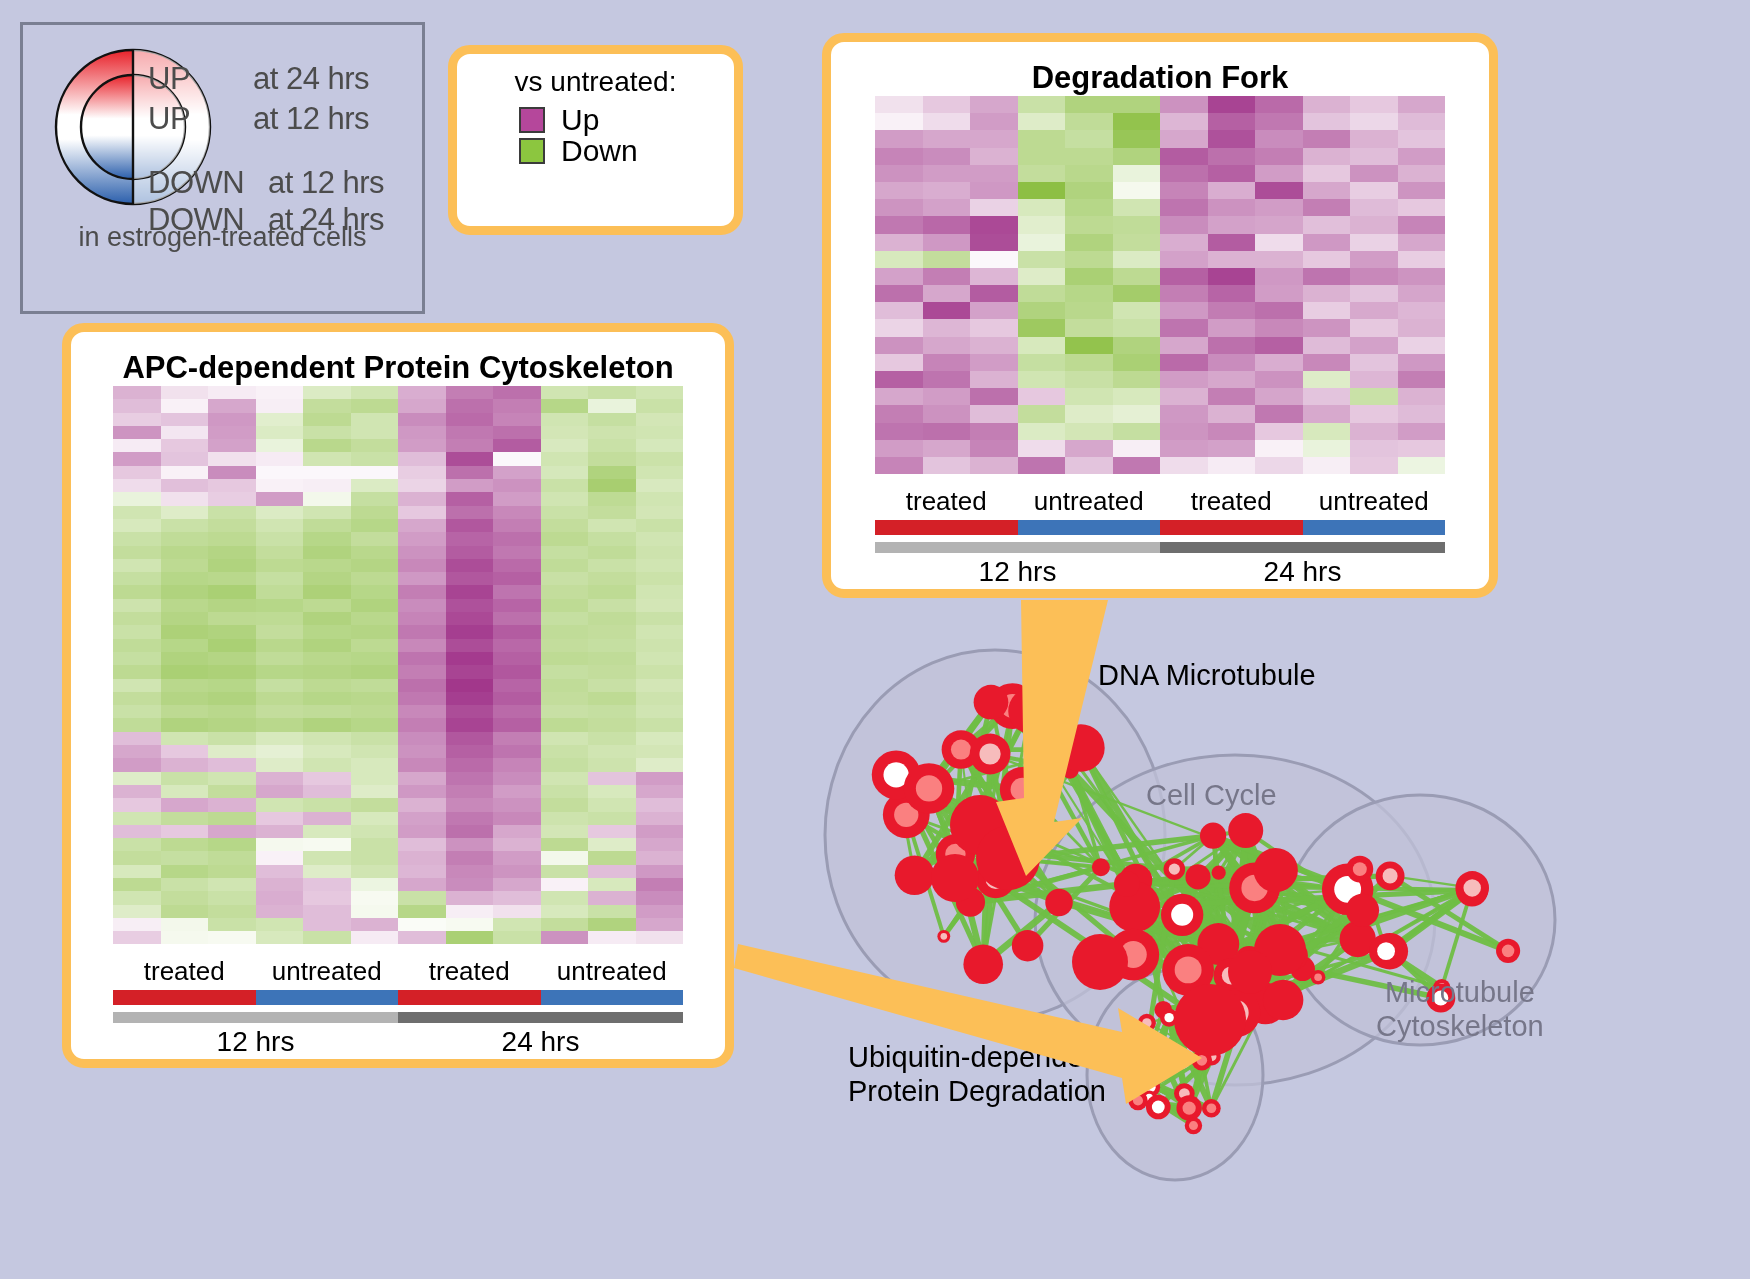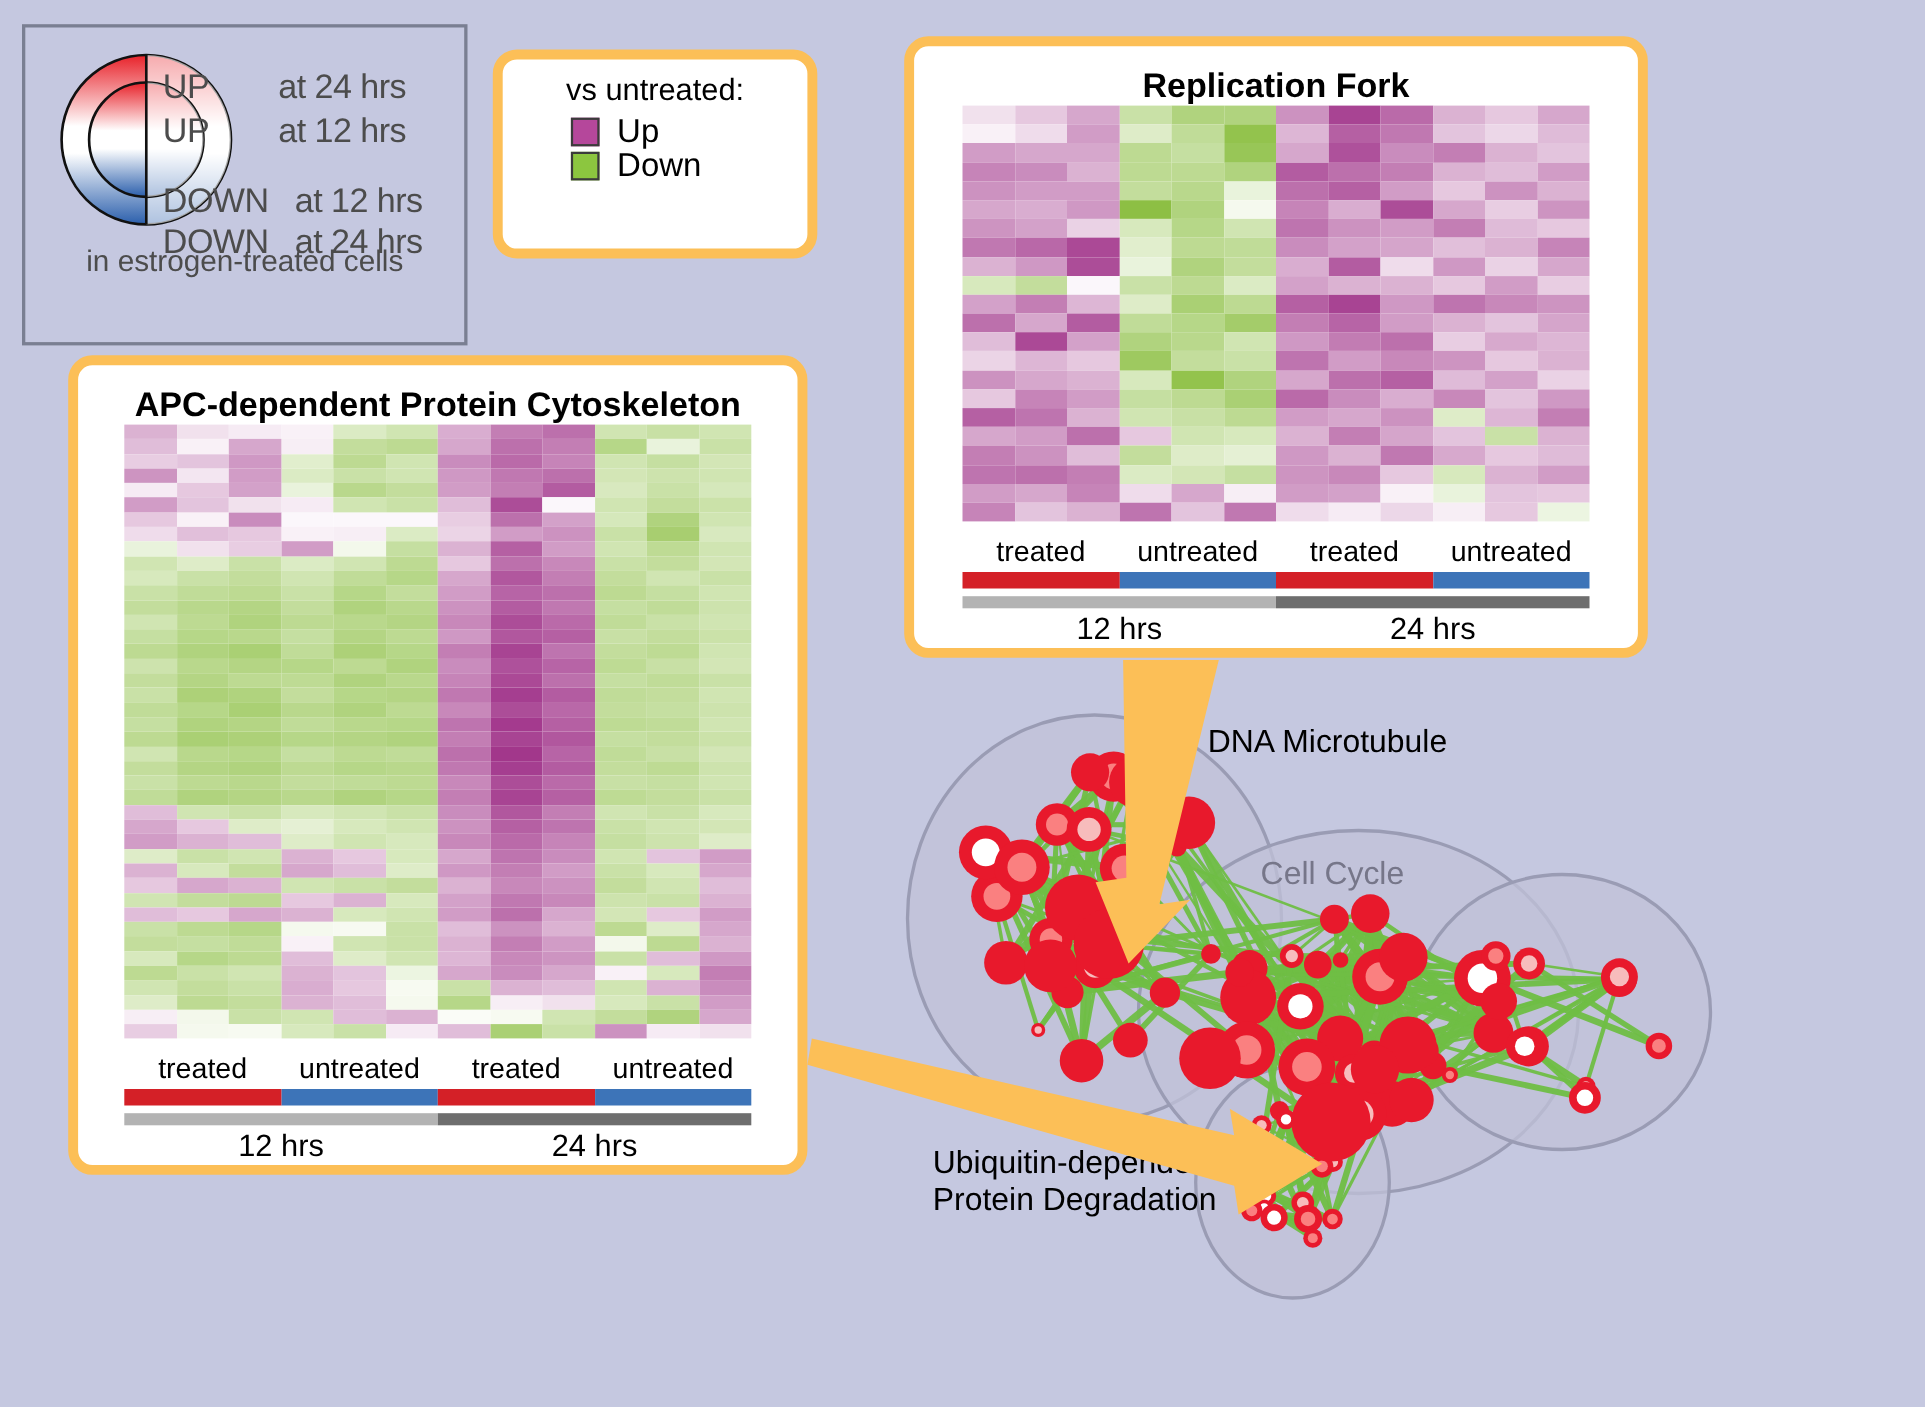--- a/index.html
+++ b/index.html
@@ -126,7 +126,7 @@
   </div>
 
   <div class="card" id="replication-card">
-    <div class="panel-title">Replication Fork</div>
+    <div class="panel-title">Degradation Fork</div>
     <div class="heatmap" id="hm-rep" style="width: 570px; grid-template-columns: repeat(12, 1fr); grid-auto-rows: 17.2px;">
         <div class="hm-cell" style="background: rgb(241, 225, 237);"></div>
         <div class="hm-cell" style="background: rgb(230, 200, 223);"></div>

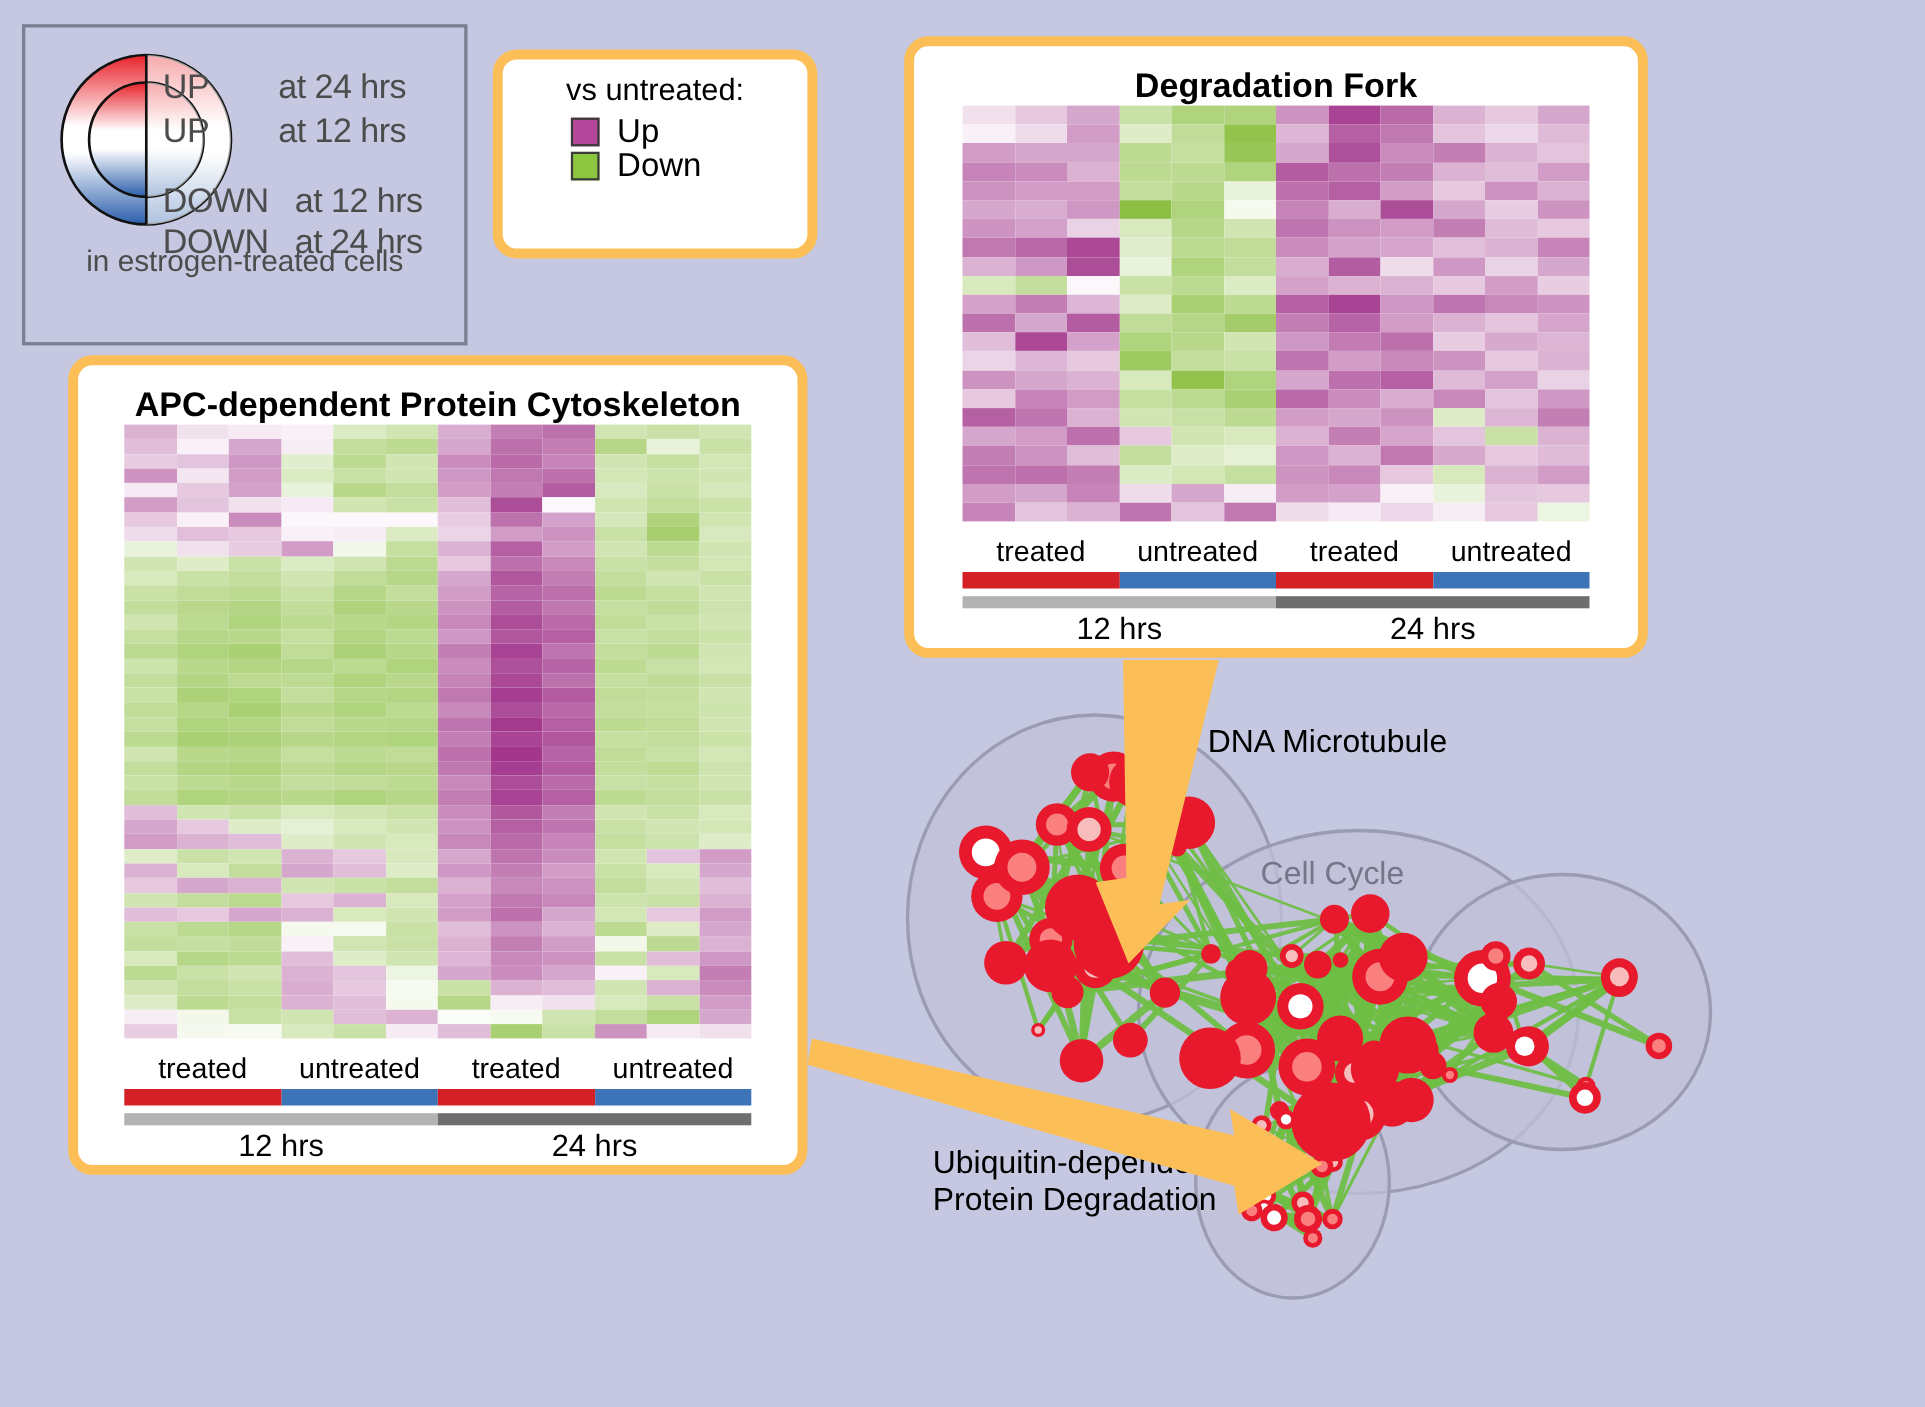--- a/index.html
+++ b/index.html
@@ -1589,6 +1589,8 @@
     </svg>
     <div class="cluster-label" style="left:318px;top:38px;font-weight:normal;">DNA Microtubule</div>
     <div class="cluster-label" style="left:366px;top:158px;color:#767689;">Cell Cycle</div>
+    <div class="cluster-label" style="left:596px;top:355px;color:#767689;text-align:center;">Microtubule
+Cytoskeleton</div>
     <div class="cluster-label" style="left:68px;top:420px;">Ubiquitin-dependent
 Protein Degradation</div>
   </div>

